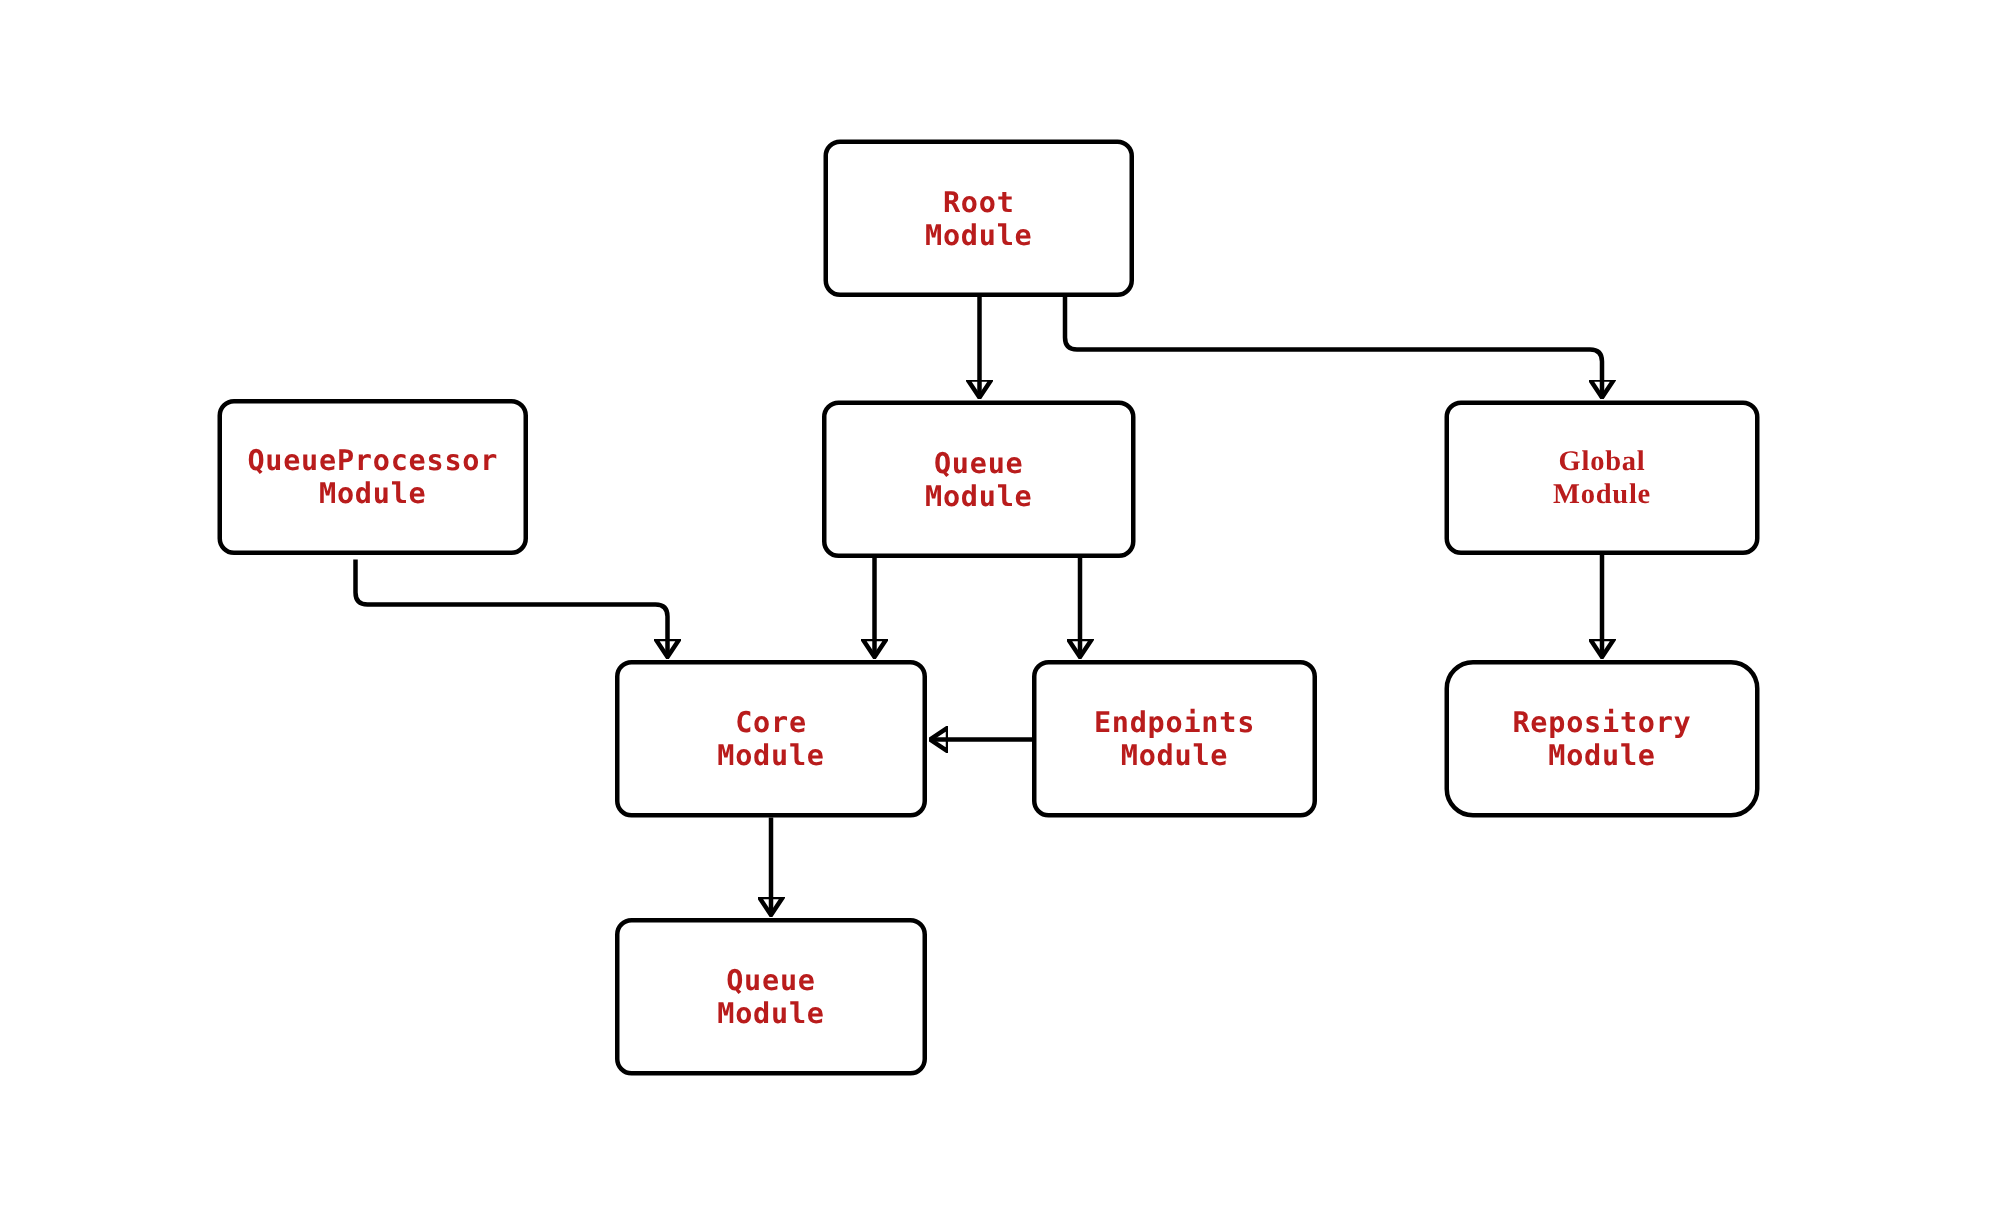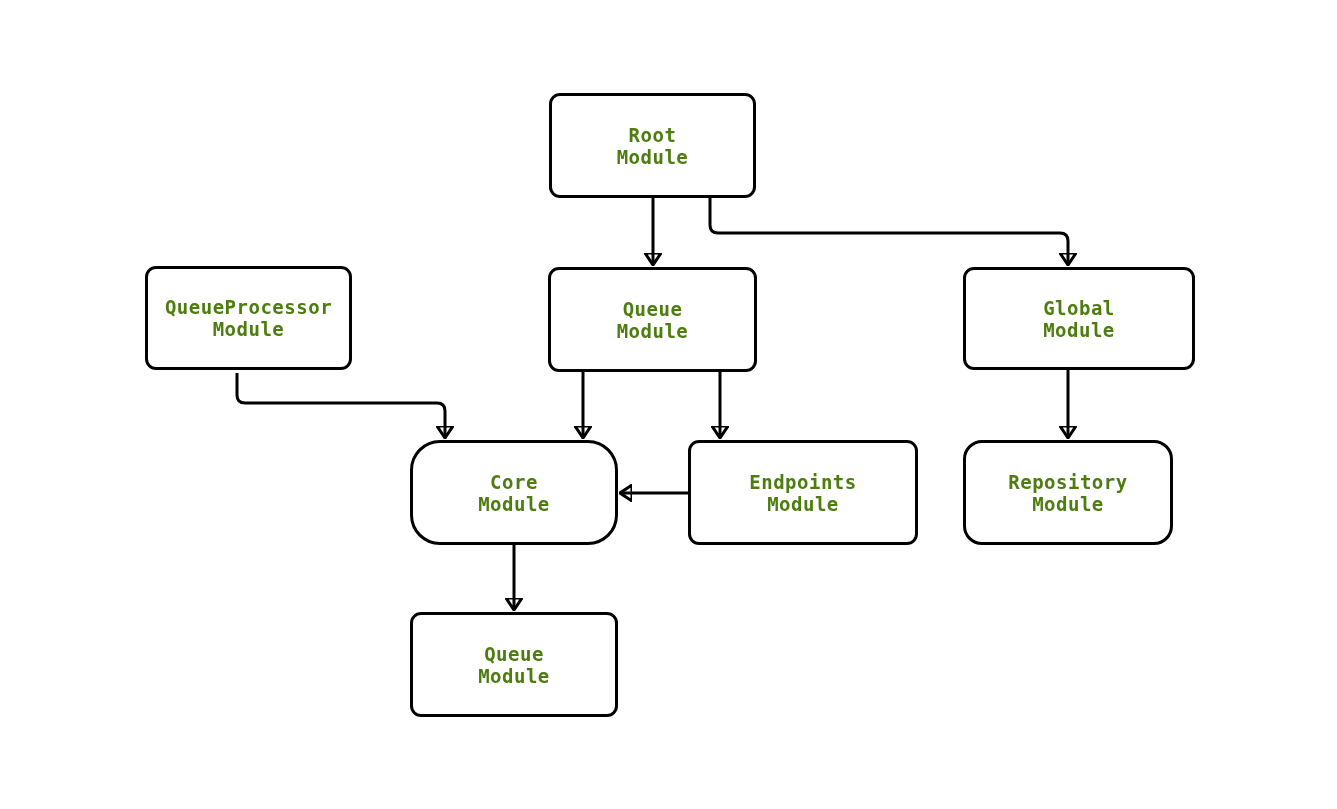--- a/index.html
+++ b/index.html
@@ -42,7 +42,7 @@
     font-size: 19px;
     font-weight: bold;
     line-height: 22px;
-    color: #4d7c0f;
+    color: #b91c1c;
     letter-spacing: 0.5px;
   }
   .node .label span {

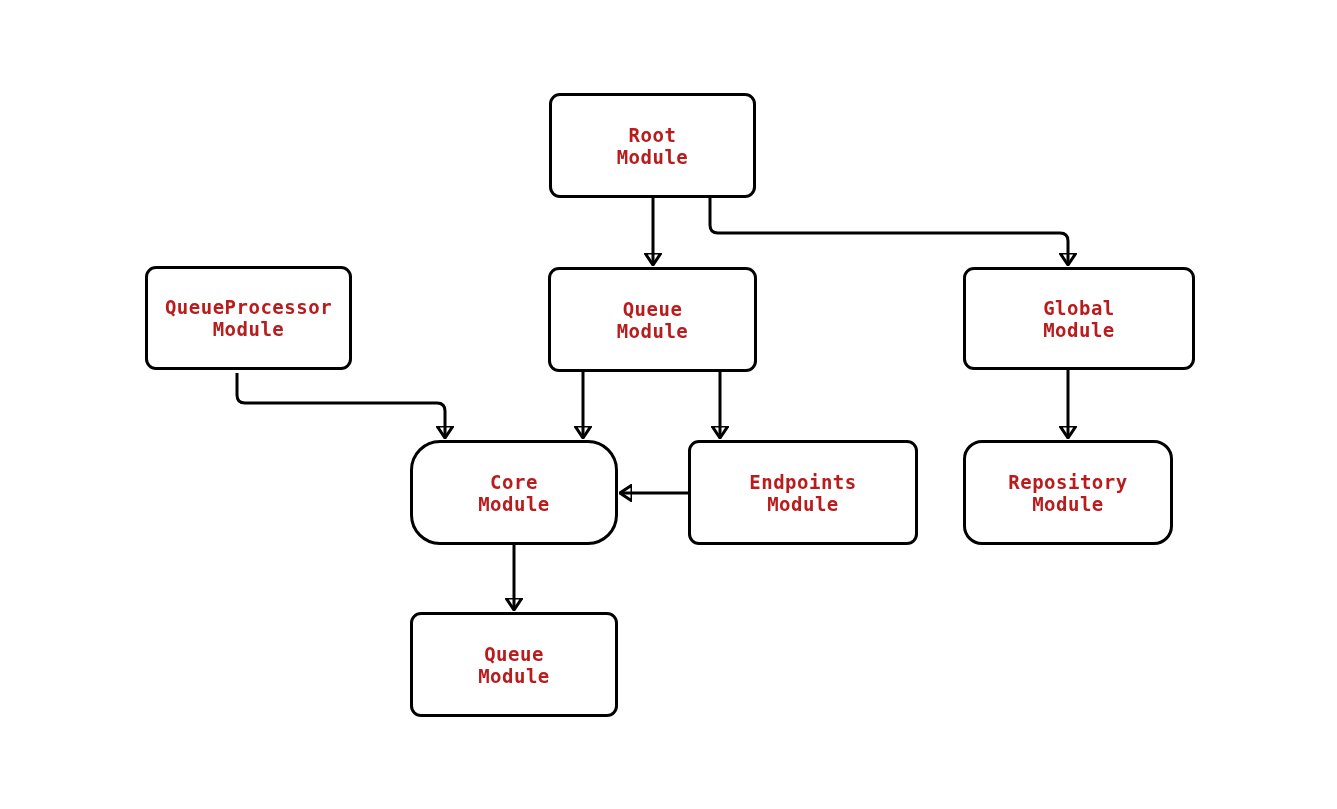--- a/index.html
+++ b/index.html
@@ -91,7 +91,7 @@
     </div>
   </div>
 
-  <div class="node" style="left:963px; top:267px; width:232px; height:103px;">
+  <div class="node" style="left:963px; top:267px; width:210px; height:103px;font-family:Liberation Serif, serif;">
     <div class="label">
       <span>Global</span>
       <span>Module</span>

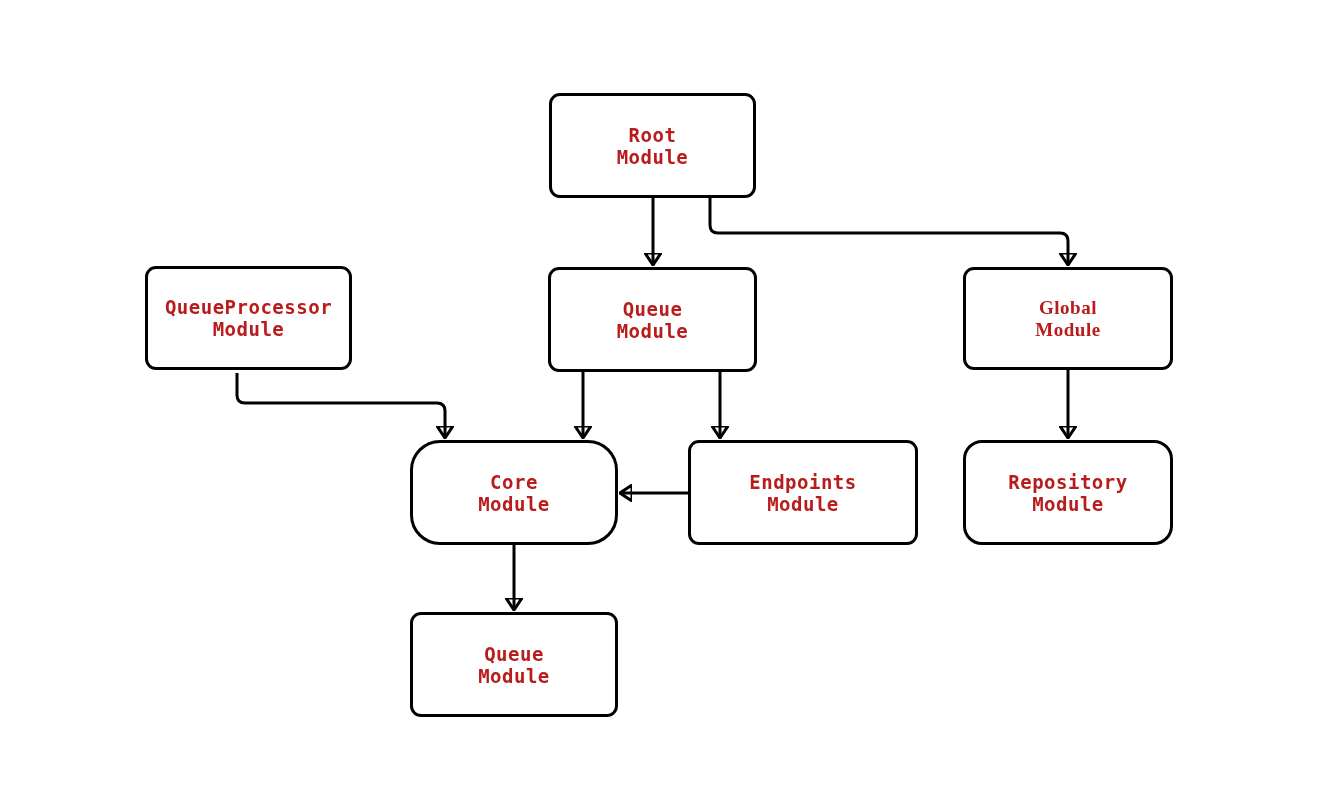--- a/index.html
+++ b/index.html
@@ -98,7 +98,7 @@
     </div>
   </div>
 
-  <div class="node" style="left:410px; top:440px; width:208px; height:105px;border-radius:30px;">
+  <div class="node" style="left:410px; top:440px; width:208px; height:105px;">
     <div class="label">
       <span>Core</span>
       <span>Module</span>

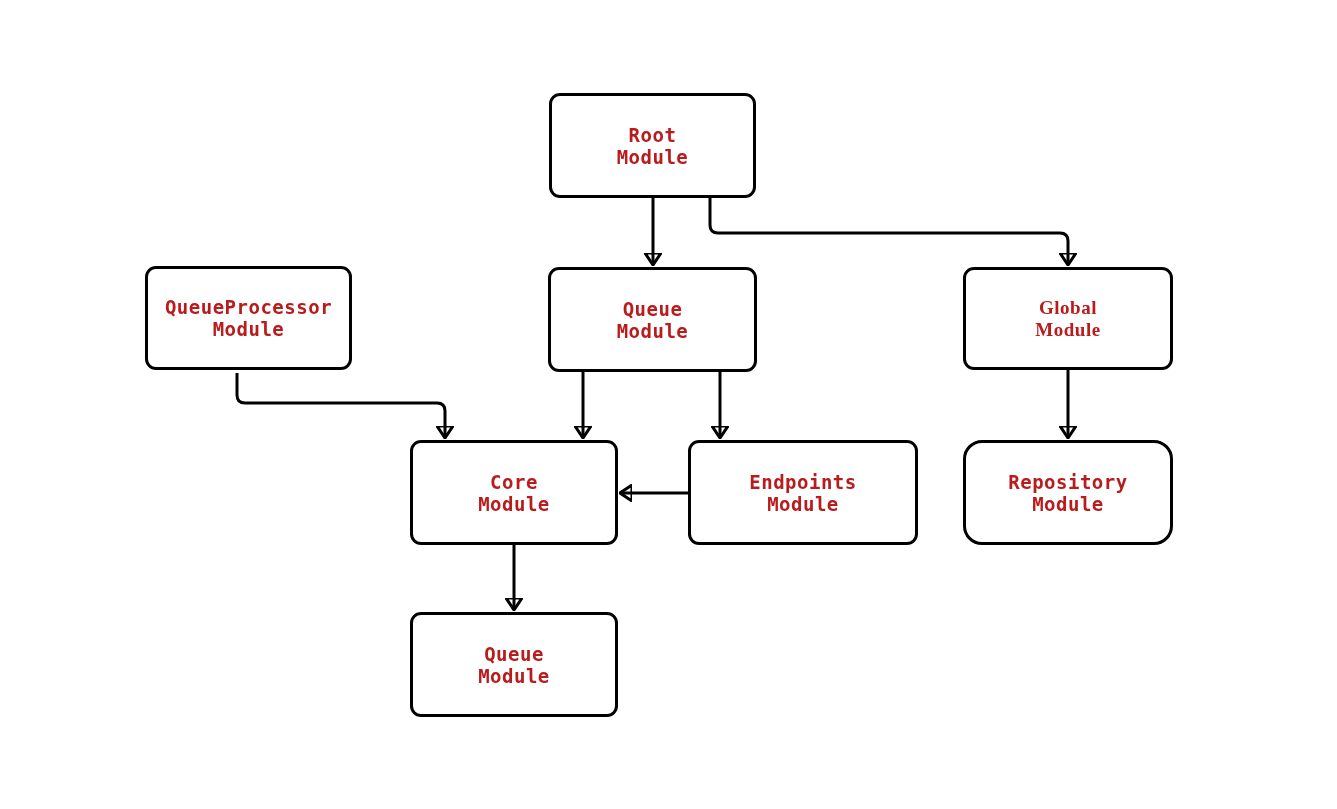--- a/index.html
+++ b/index.html
@@ -105,7 +105,7 @@
     </div>
   </div>
 
-  <div class="node" style="left:688px; top:440px; width:230px; height:105px;">
+  <div class="node" style="left:688px; top:440px; width:190px; height:105px;">
     <div class="label">
       <span>Endpoints</span>
       <span>Module</span>

